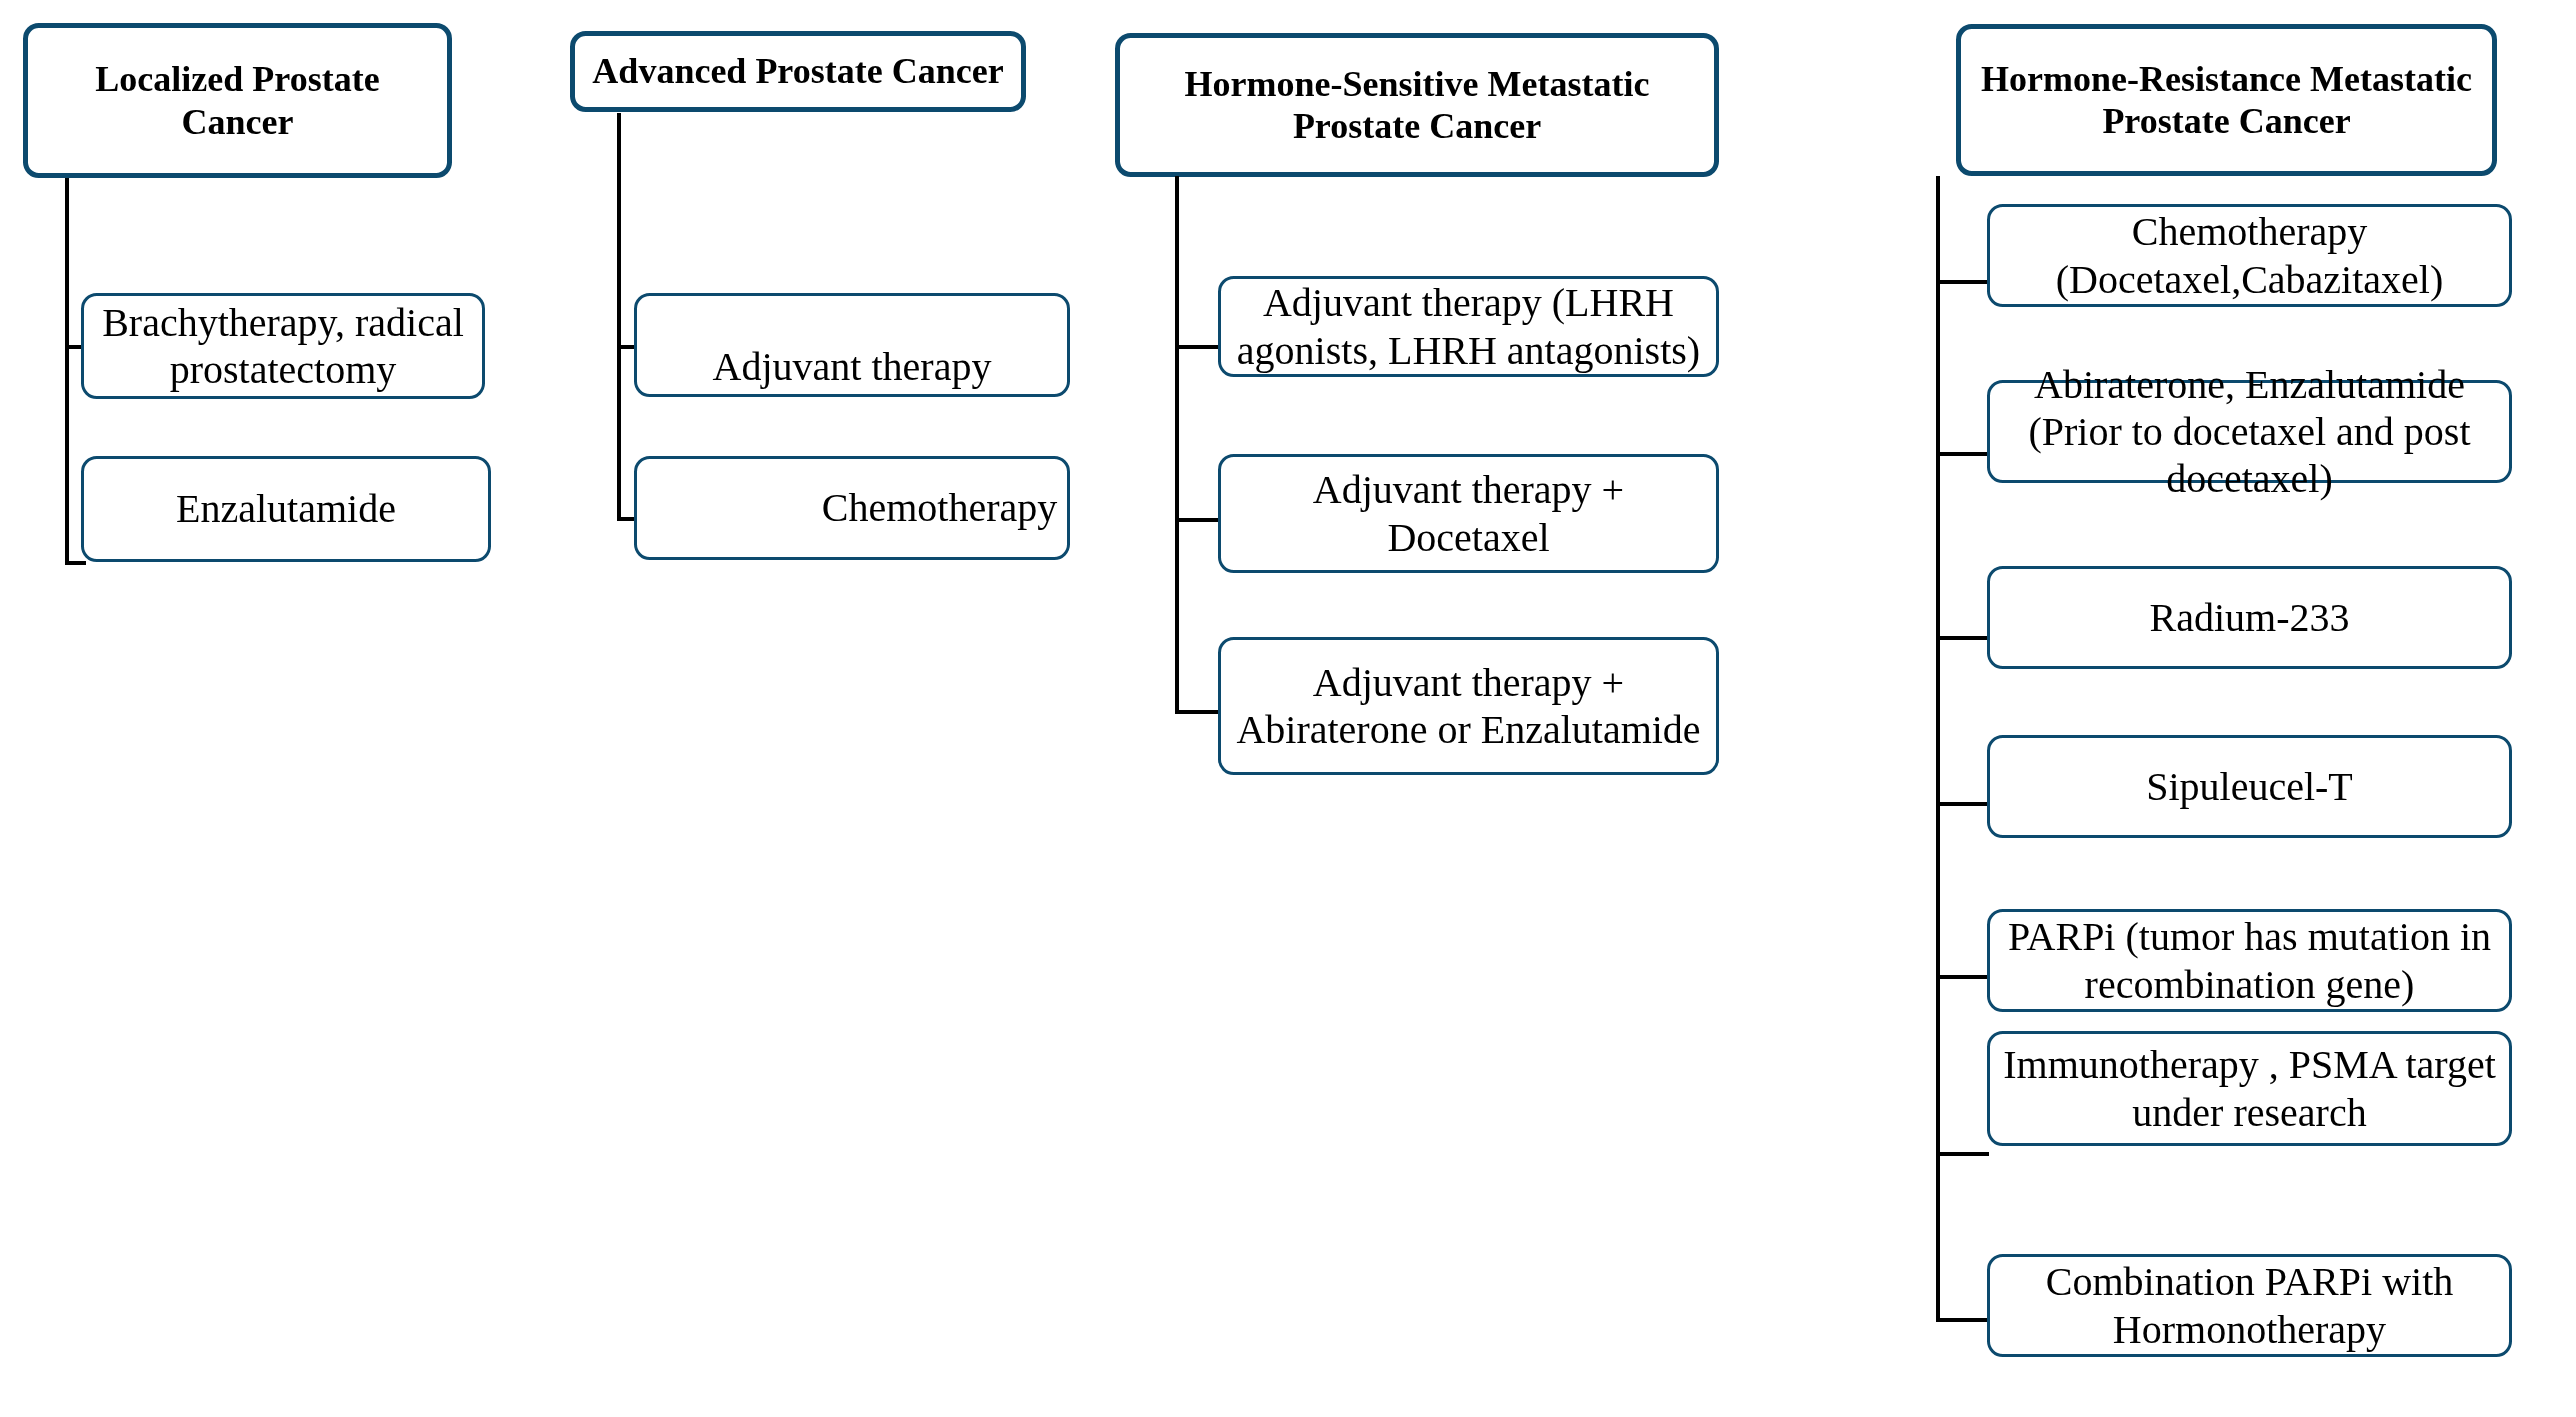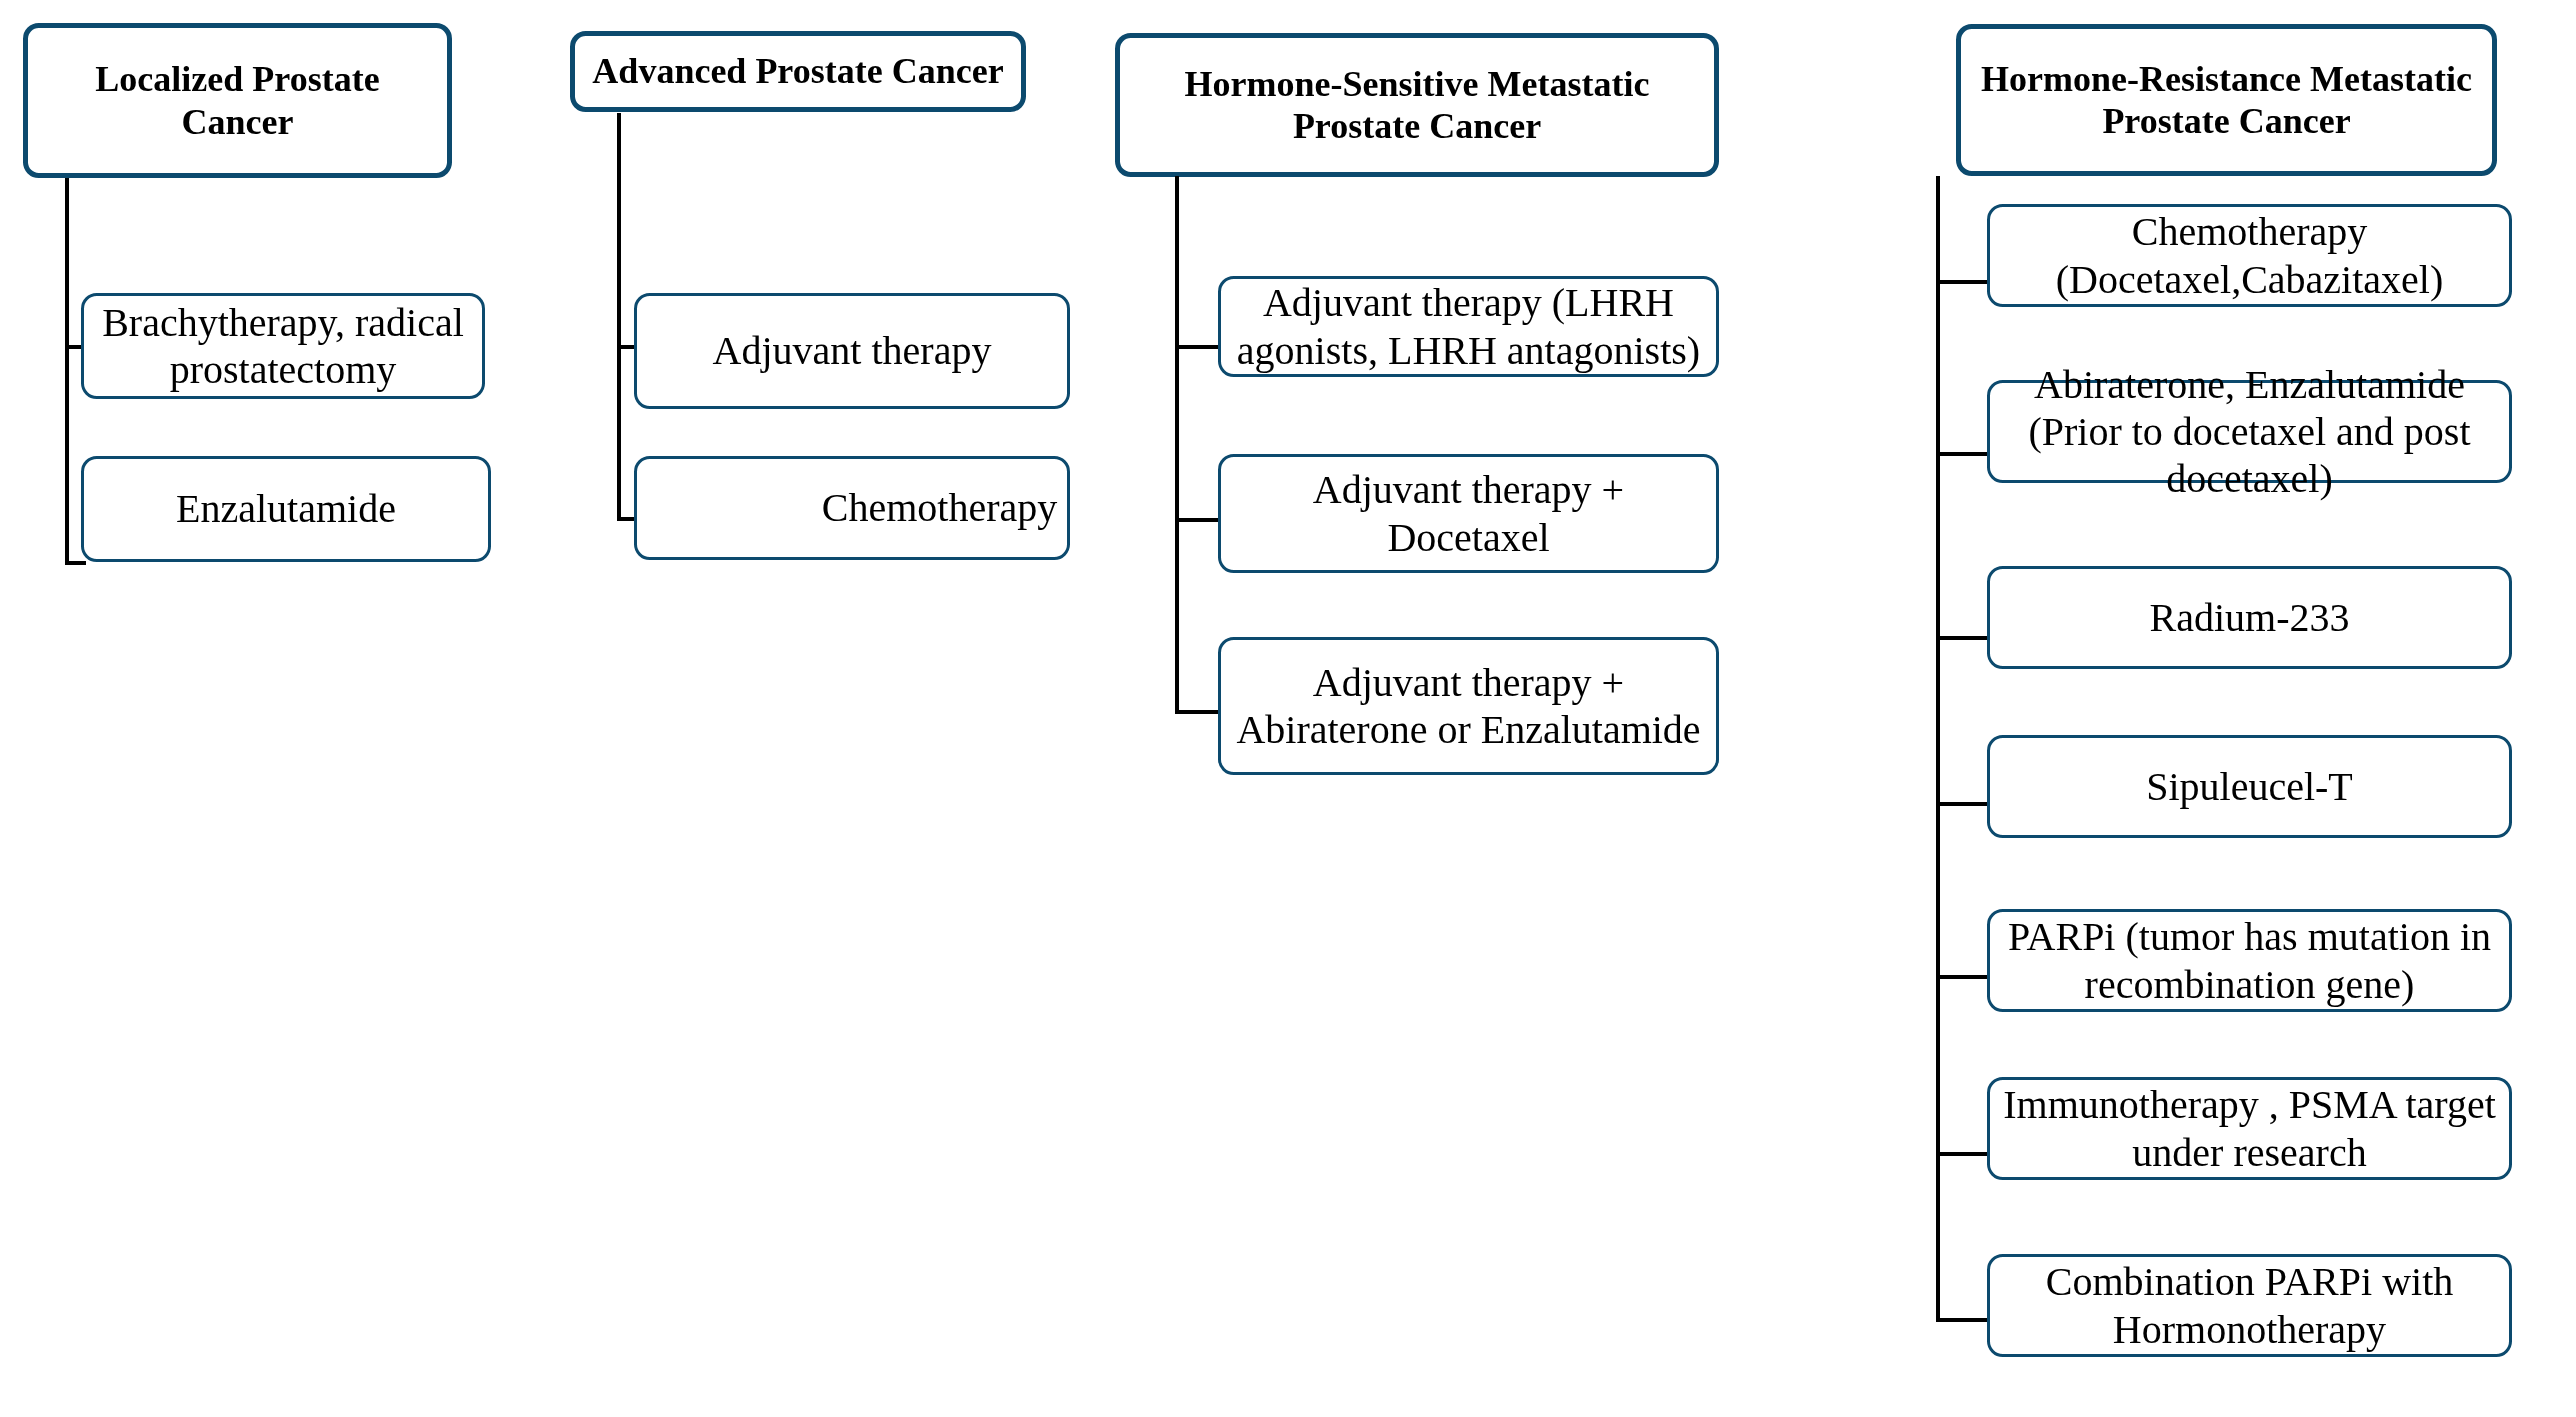--- a/index.html
+++ b/index.html
@@ -75,7 +75,7 @@
   <div class="stub" style="left:617px;top:345px;width:20.5px;"></div>
   <div class="stub" style="left:617px;top:517px;width:20.5px;"></div>
 
-  <div class="node child" style="left:634px;top:293px;width:436px;height:116px;">
+  <div class="node child" style="left:634px;top:293px;width:436px;height:104px;align-items:flex-end;">
     <span class="txt">Adjuvant therapy</span>
   </div>
   <div class="node child" style="left:634px;top:456px;width:436px;height:104px;justify-content:flex-end;">

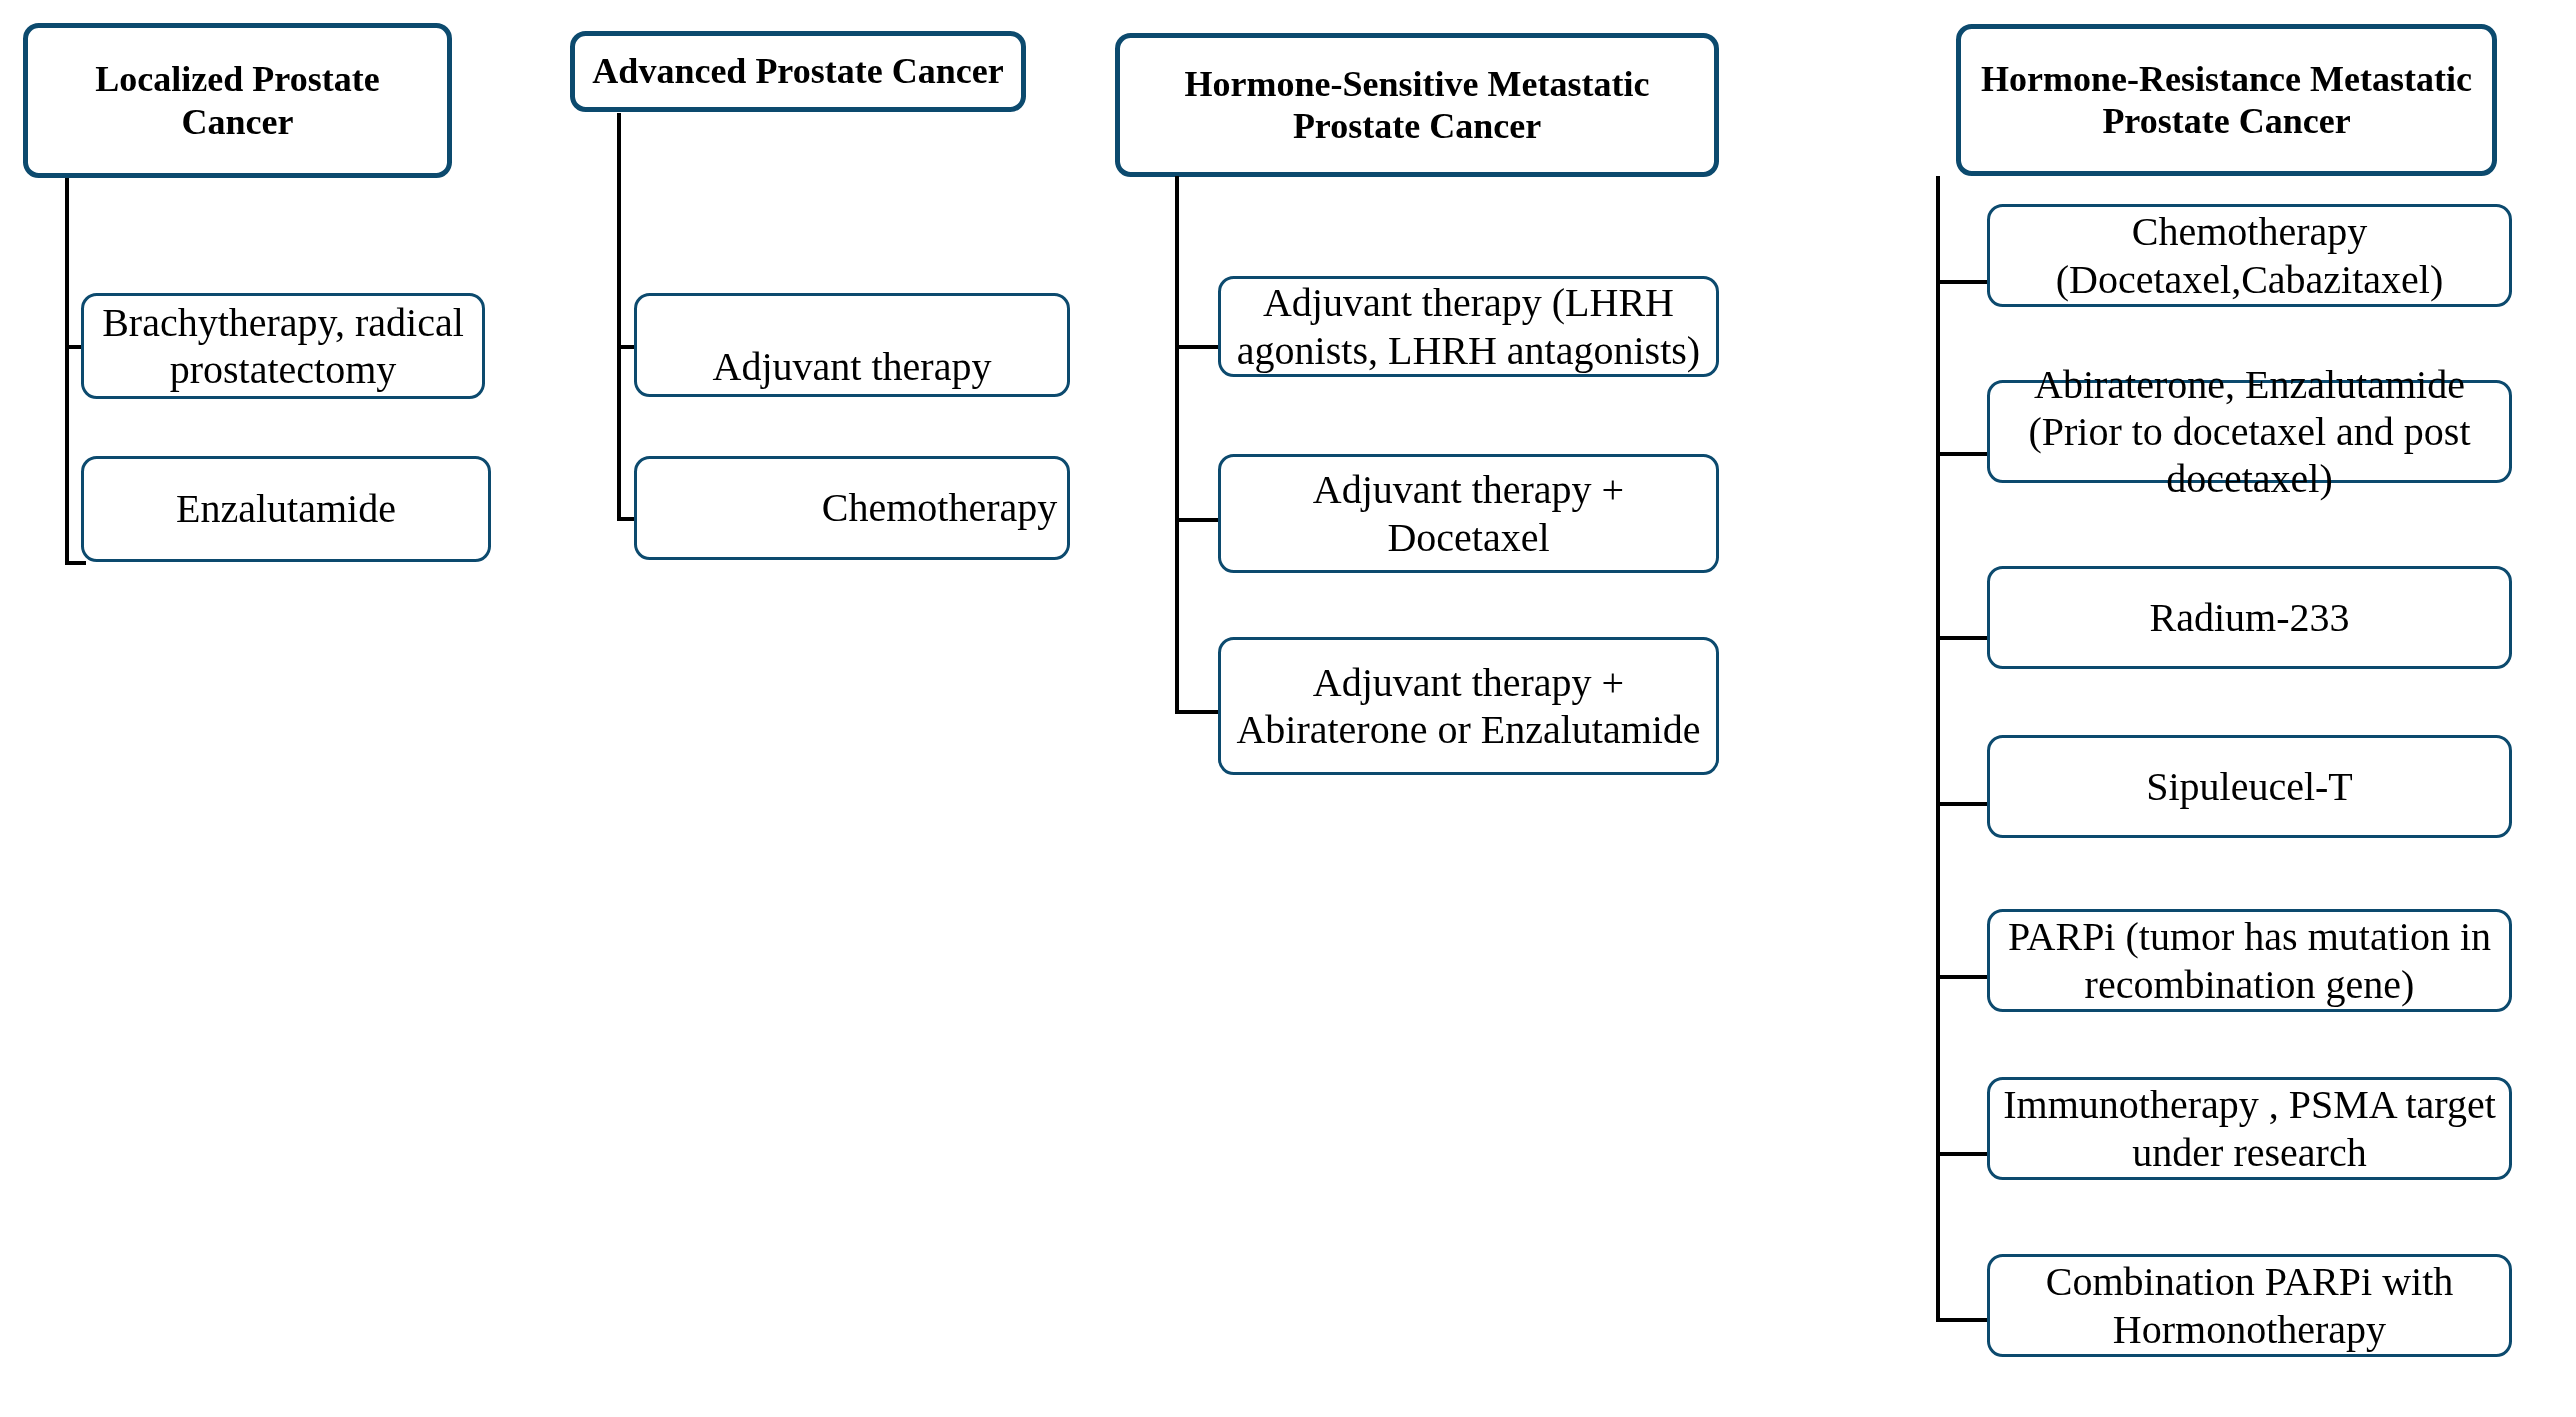--- a/index.html
+++ b/index.html
@@ -127,7 +127,7 @@
   <div class="node child" style="left:1987px;top:909px;width:525px;height:103px;">
     <span class="txt">PARPi (tumor has mutation in recombination gene)</span>
   </div>
-  <div class="node child" style="left:1987px;top:1077px;width:525px;height:103px;">
+  <div class="node child" style="left:1987px;top:1031px;width:525px;height:115px;">
     <span class="txt">Immunotherapy , PSMA target under research</span>
   </div>
   <div class="node child" style="left:1987px;top:1254px;width:525px;height:103px;">

